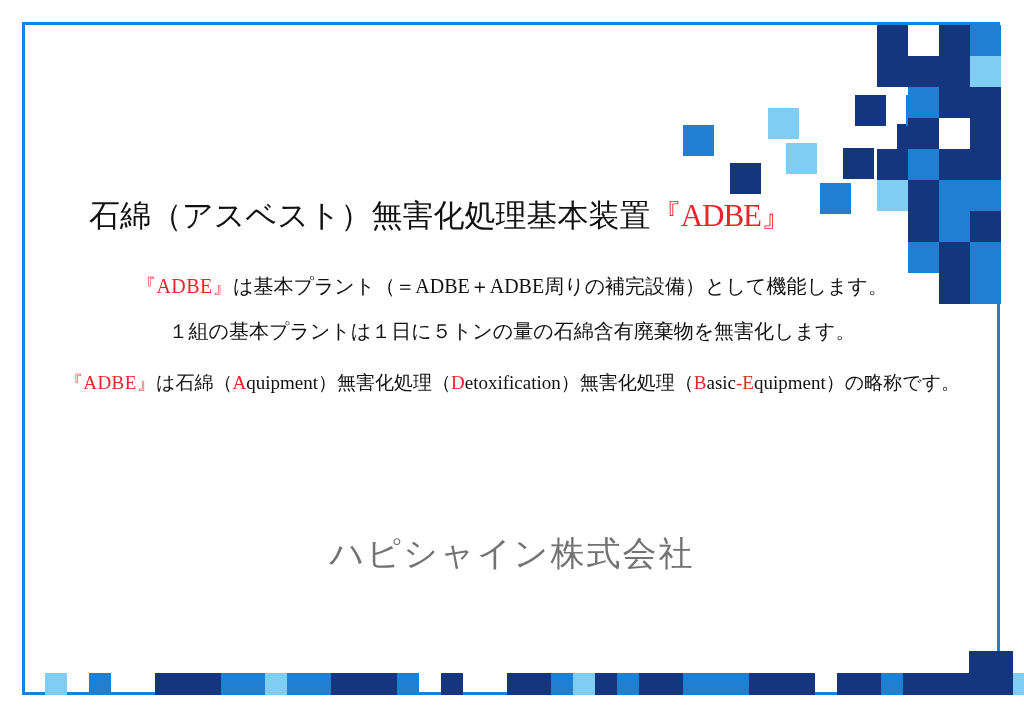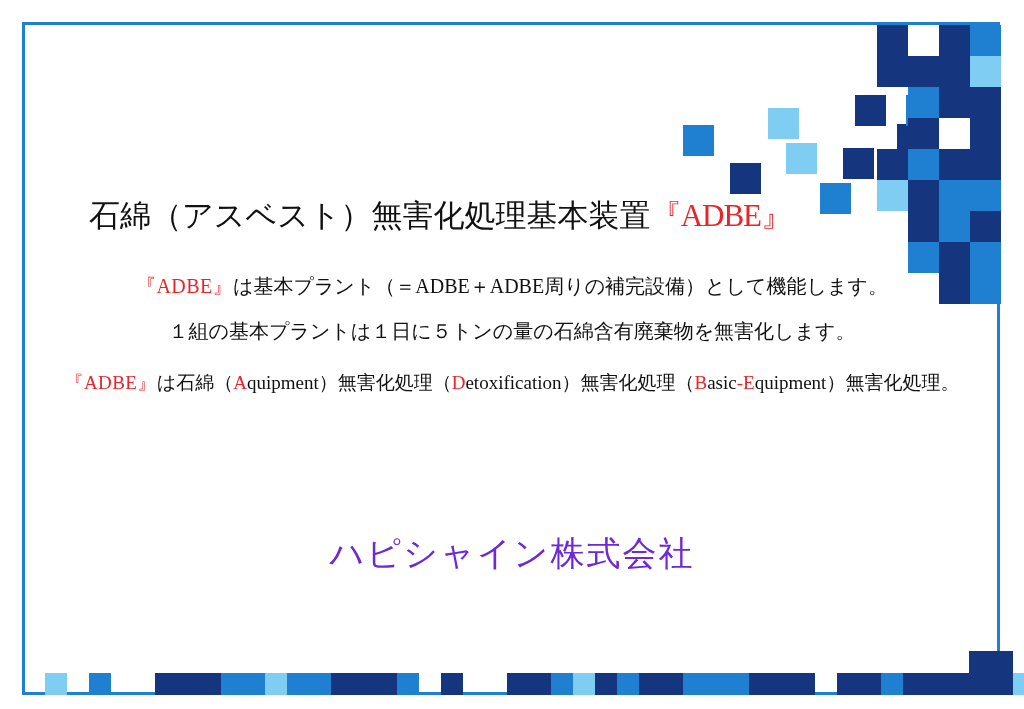--- a/index.html
+++ b/index.html
@@ -157,7 +157,7 @@
 
     <div class="line" id="line2"><span>１組の基本プラントは１日に５トンの量の石綿含有廃棄物を無害化します。</span></div>
 
-    <div class="line" id="line3"><span class="red mono">『</span><span class="red mono">ADBE</span><span class="red mono">』</span><span>は石綿（</span><span class="red">A</span><span>quipment）無害化処理（</span><span class="red">D</span><span>etoxification）無害化処理（</span><span class="red">B</span><span>asic</span><span class="red">‐</span><span class="red">E</span><span>quipment）無害化処理。</span></div>
+    <div class="line" id="line3"><span class="red mono">『</span><span class="red mono">ADBE</span><span class="red mono">』</span><span>は石綿（</span><span class="red">A</span><span>quipment）無害化処理（</span><span class="red">D</span><span>etoxification）無害化処理（</span><span class="red">B</span><span>asic</span><span class="red">‐</span><span class="red">E</span><span>quipment）の略称です。</span></div>
 
     <div id="company">ハピシャイン株式会社</div>
 

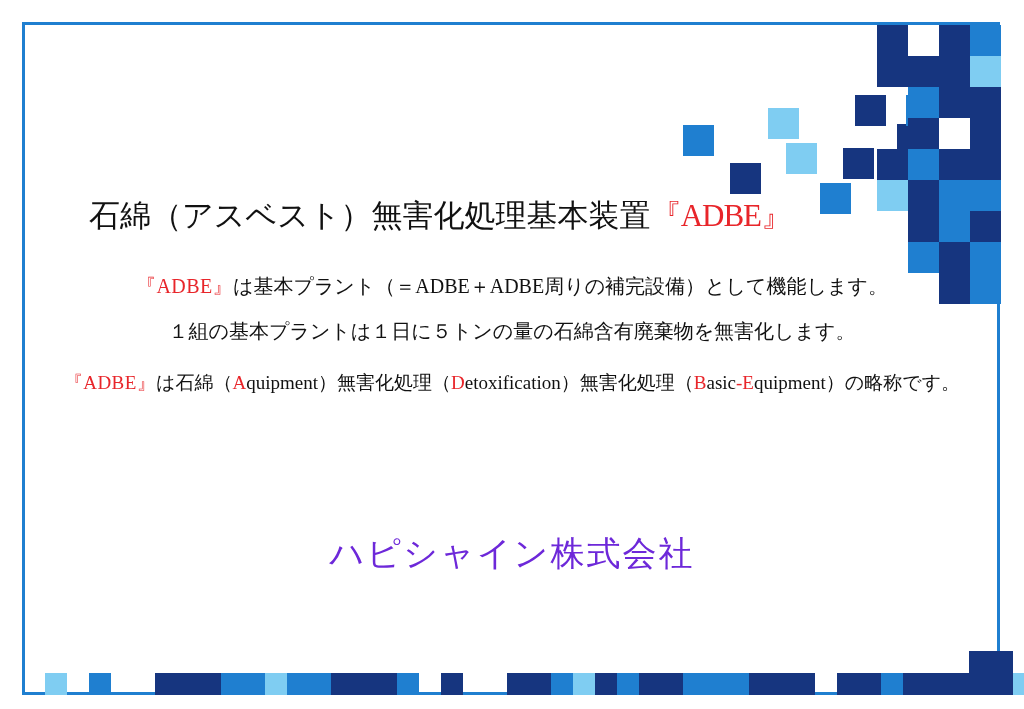--- a/index.html
+++ b/index.html
@@ -52,7 +52,7 @@
   .mono{font-family:"Liberation Serif",serif;letter-spacing:0.4px;}
   #company{
     position:absolute;left:0;top:530px;width:1024px;
-    font-size:34px;line-height:48px;color:#6d28d9;
+    font-size:34px;line-height:48px;color:#737373;
     letter-spacing:2px;
     white-space:nowrap;
   }

